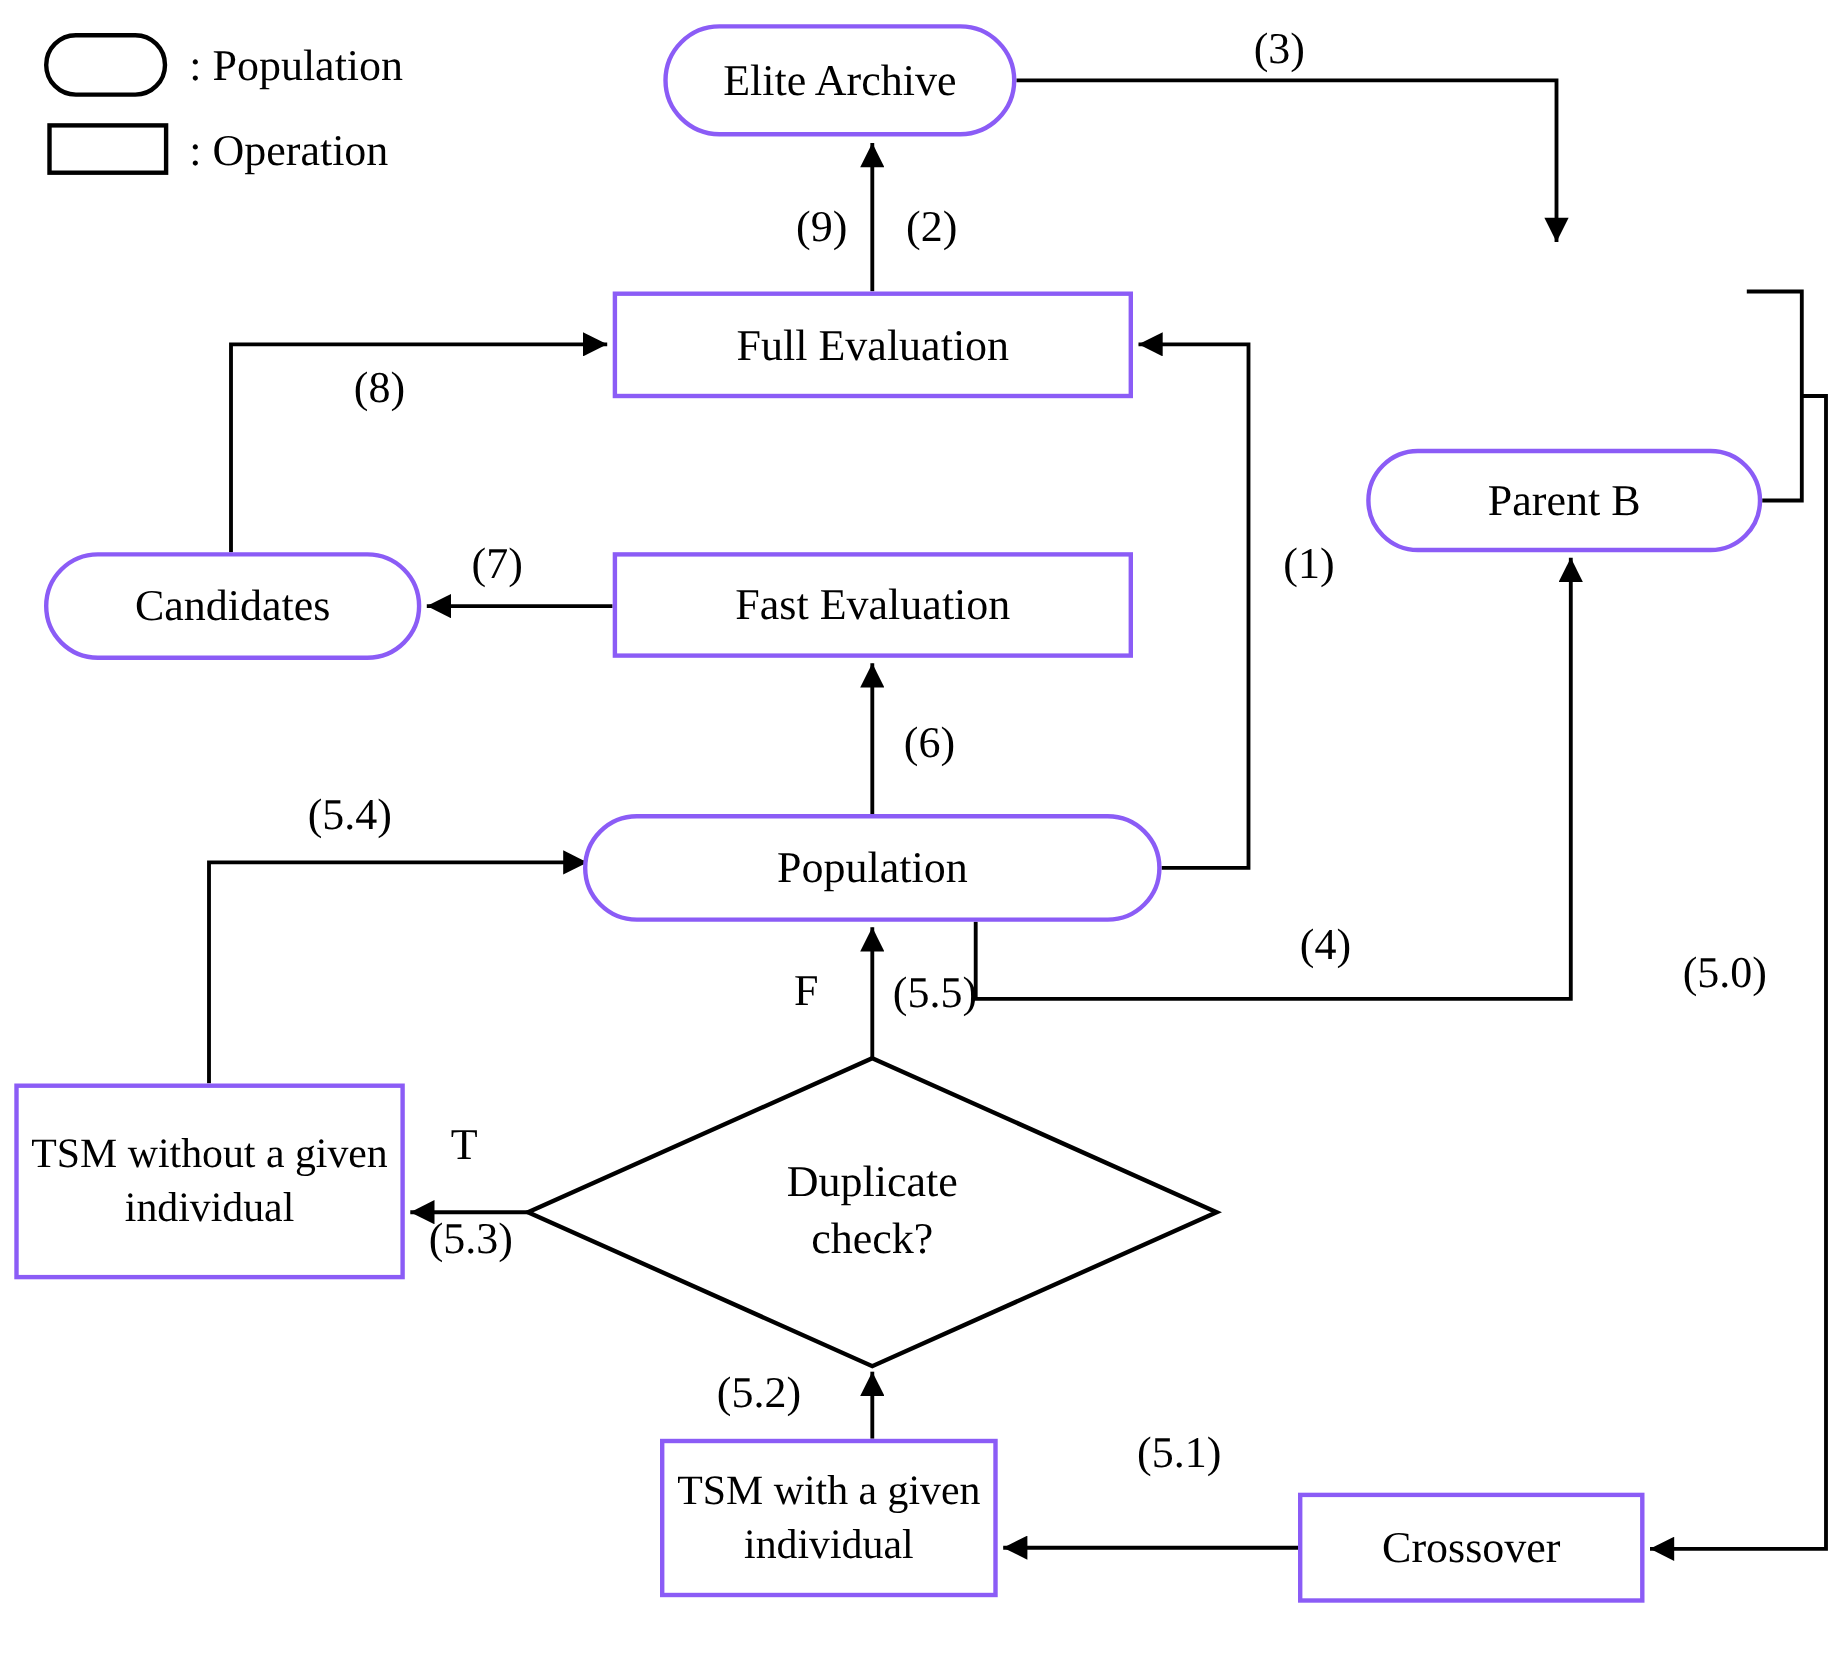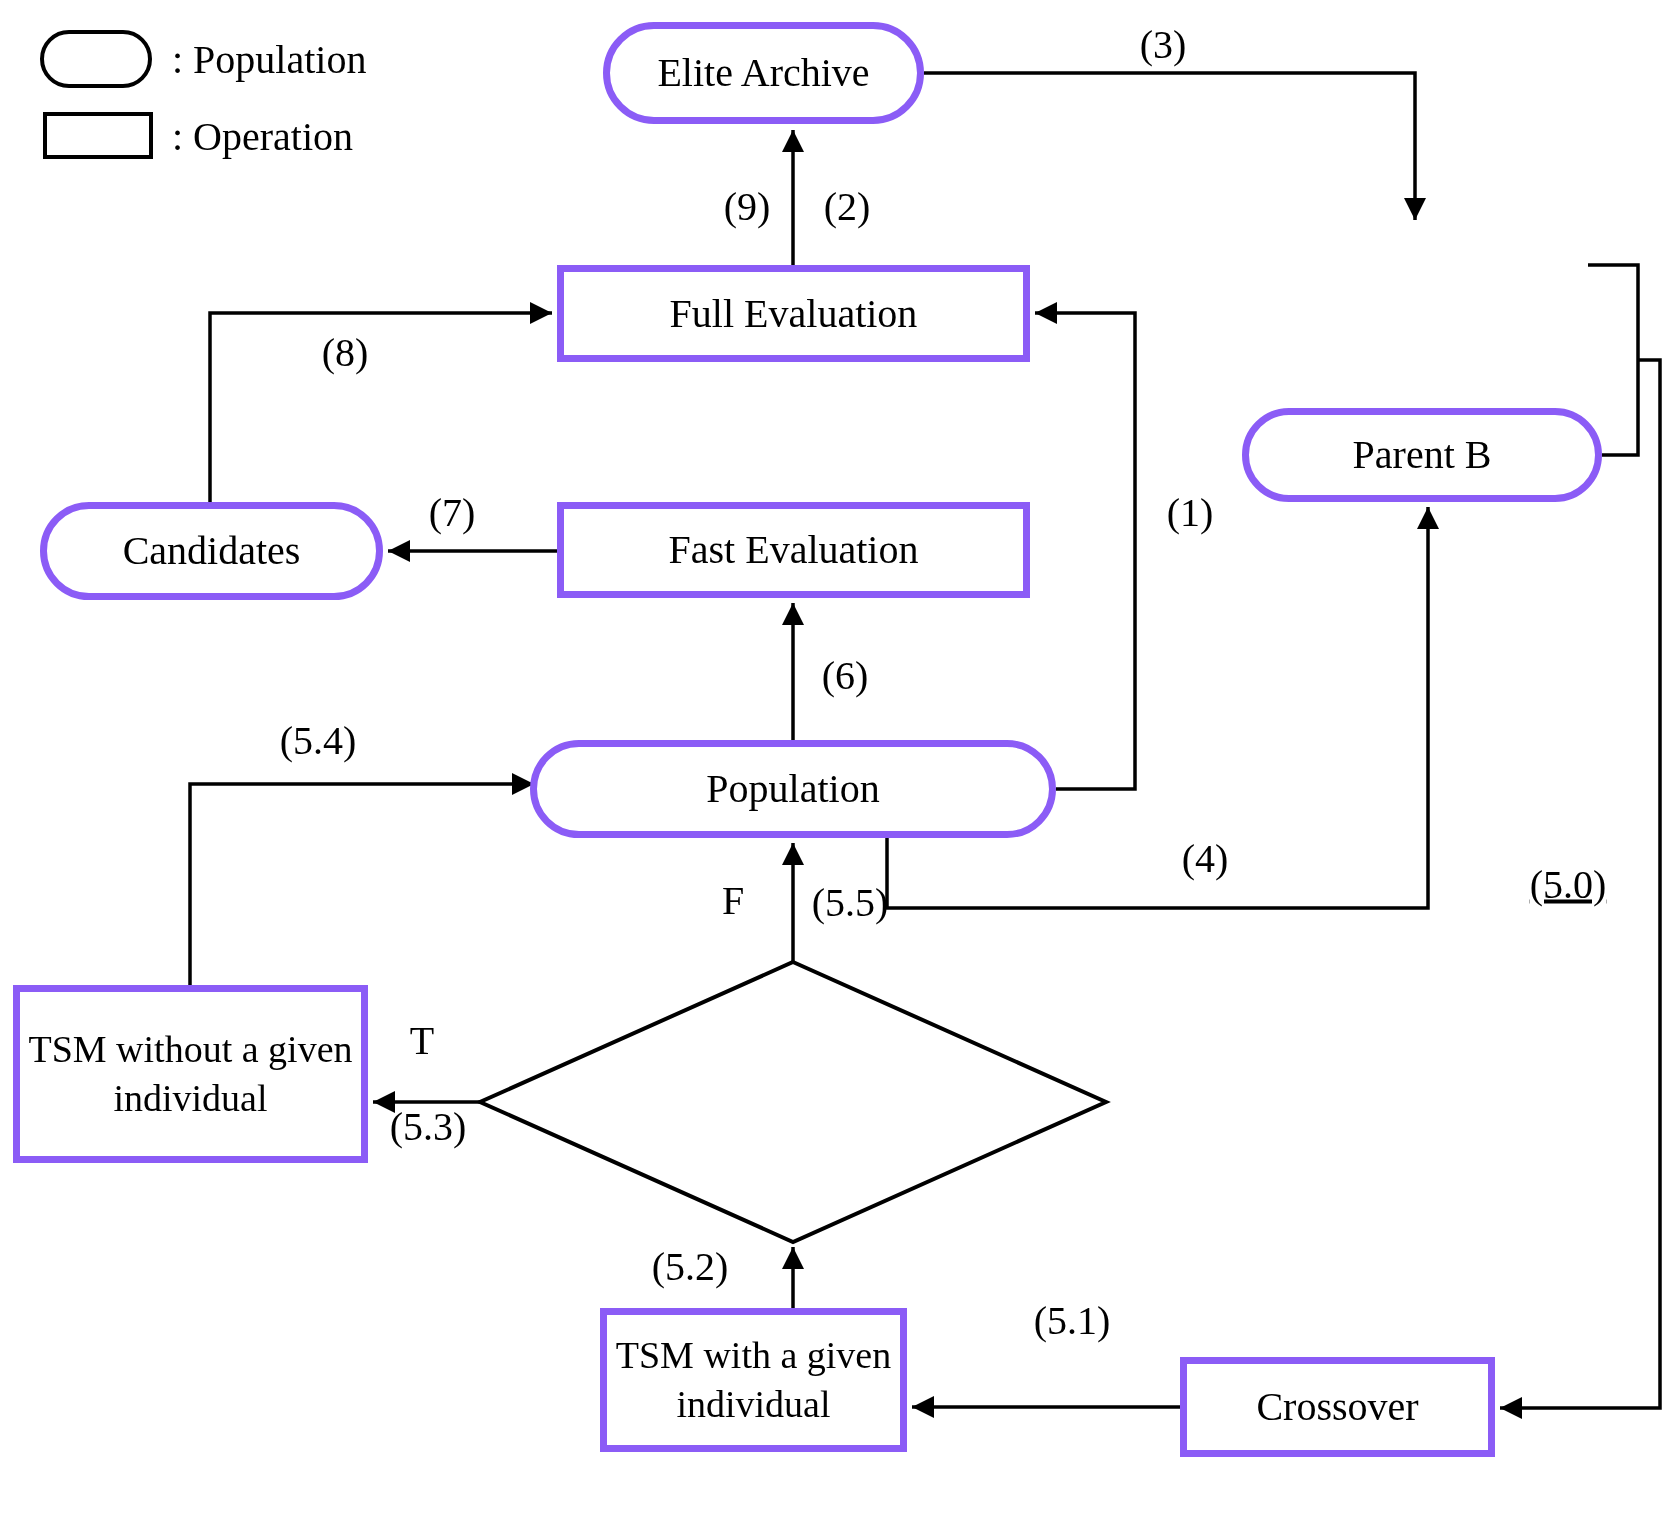--- a/index.html
+++ b/index.html
@@ -11,7 +11,7 @@
   .node{
     position:absolute;display:flex;align-items:center;justify-content:center;
     text-align:center;font-size:40px;line-height:1.3;background:#fff;
-    border:7px solid #8b5cf6;box-sizing:border-box;white-space:pre-line;
+    border:4px solid #8b5cf6;box-sizing:border-box;white-space:pre-line;
   }
   .stadium{border-radius:60px;}
   .decision-text{

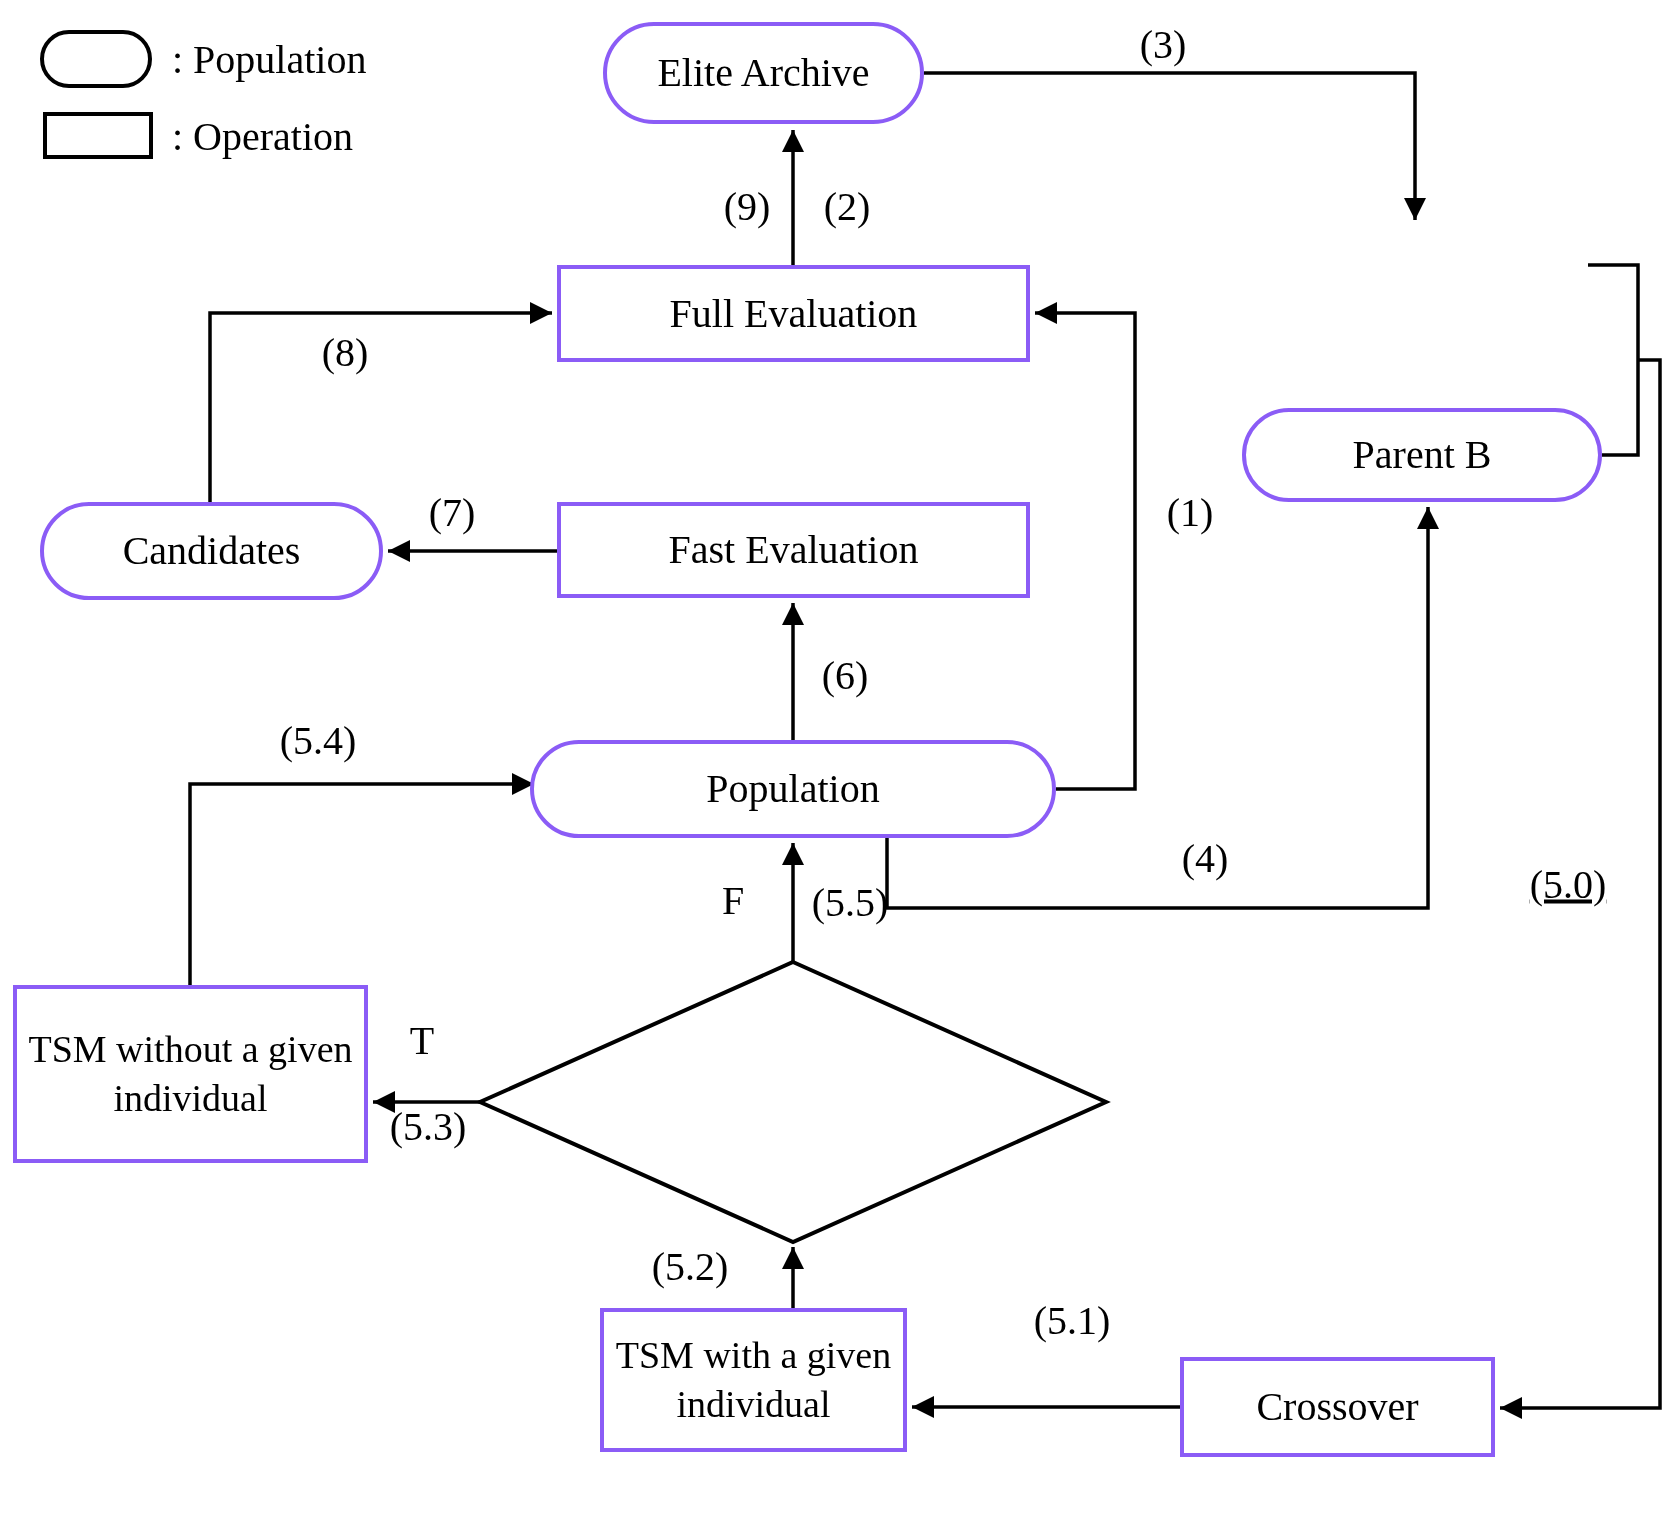--- a/index.html
+++ b/index.html
@@ -94,7 +94,7 @@
   <div class="elabel" style="left:847px;top:206px;">(2)</div>
   <div class="elabel" style="left:1163px;top:44px;">(3)</div>
   <div class="elabel" style="left:1205px;top:858px;">(4)</div>
-  <div class="elabel" style="left:1568px;top:884px;text-decoration:underline;">(5.0)</div>
+  <div class="elabel" style="left:1568px;top:884px;">(5.0)</div>
   <div class="elabel" style="left:1072px;top:1320px;">(5.1)</div>
   <div class="elabel" style="left:690px;top:1266px;">(5.2)</div>
   <div class="elabel" style="left:428px;top:1126px;">(5.3)</div>

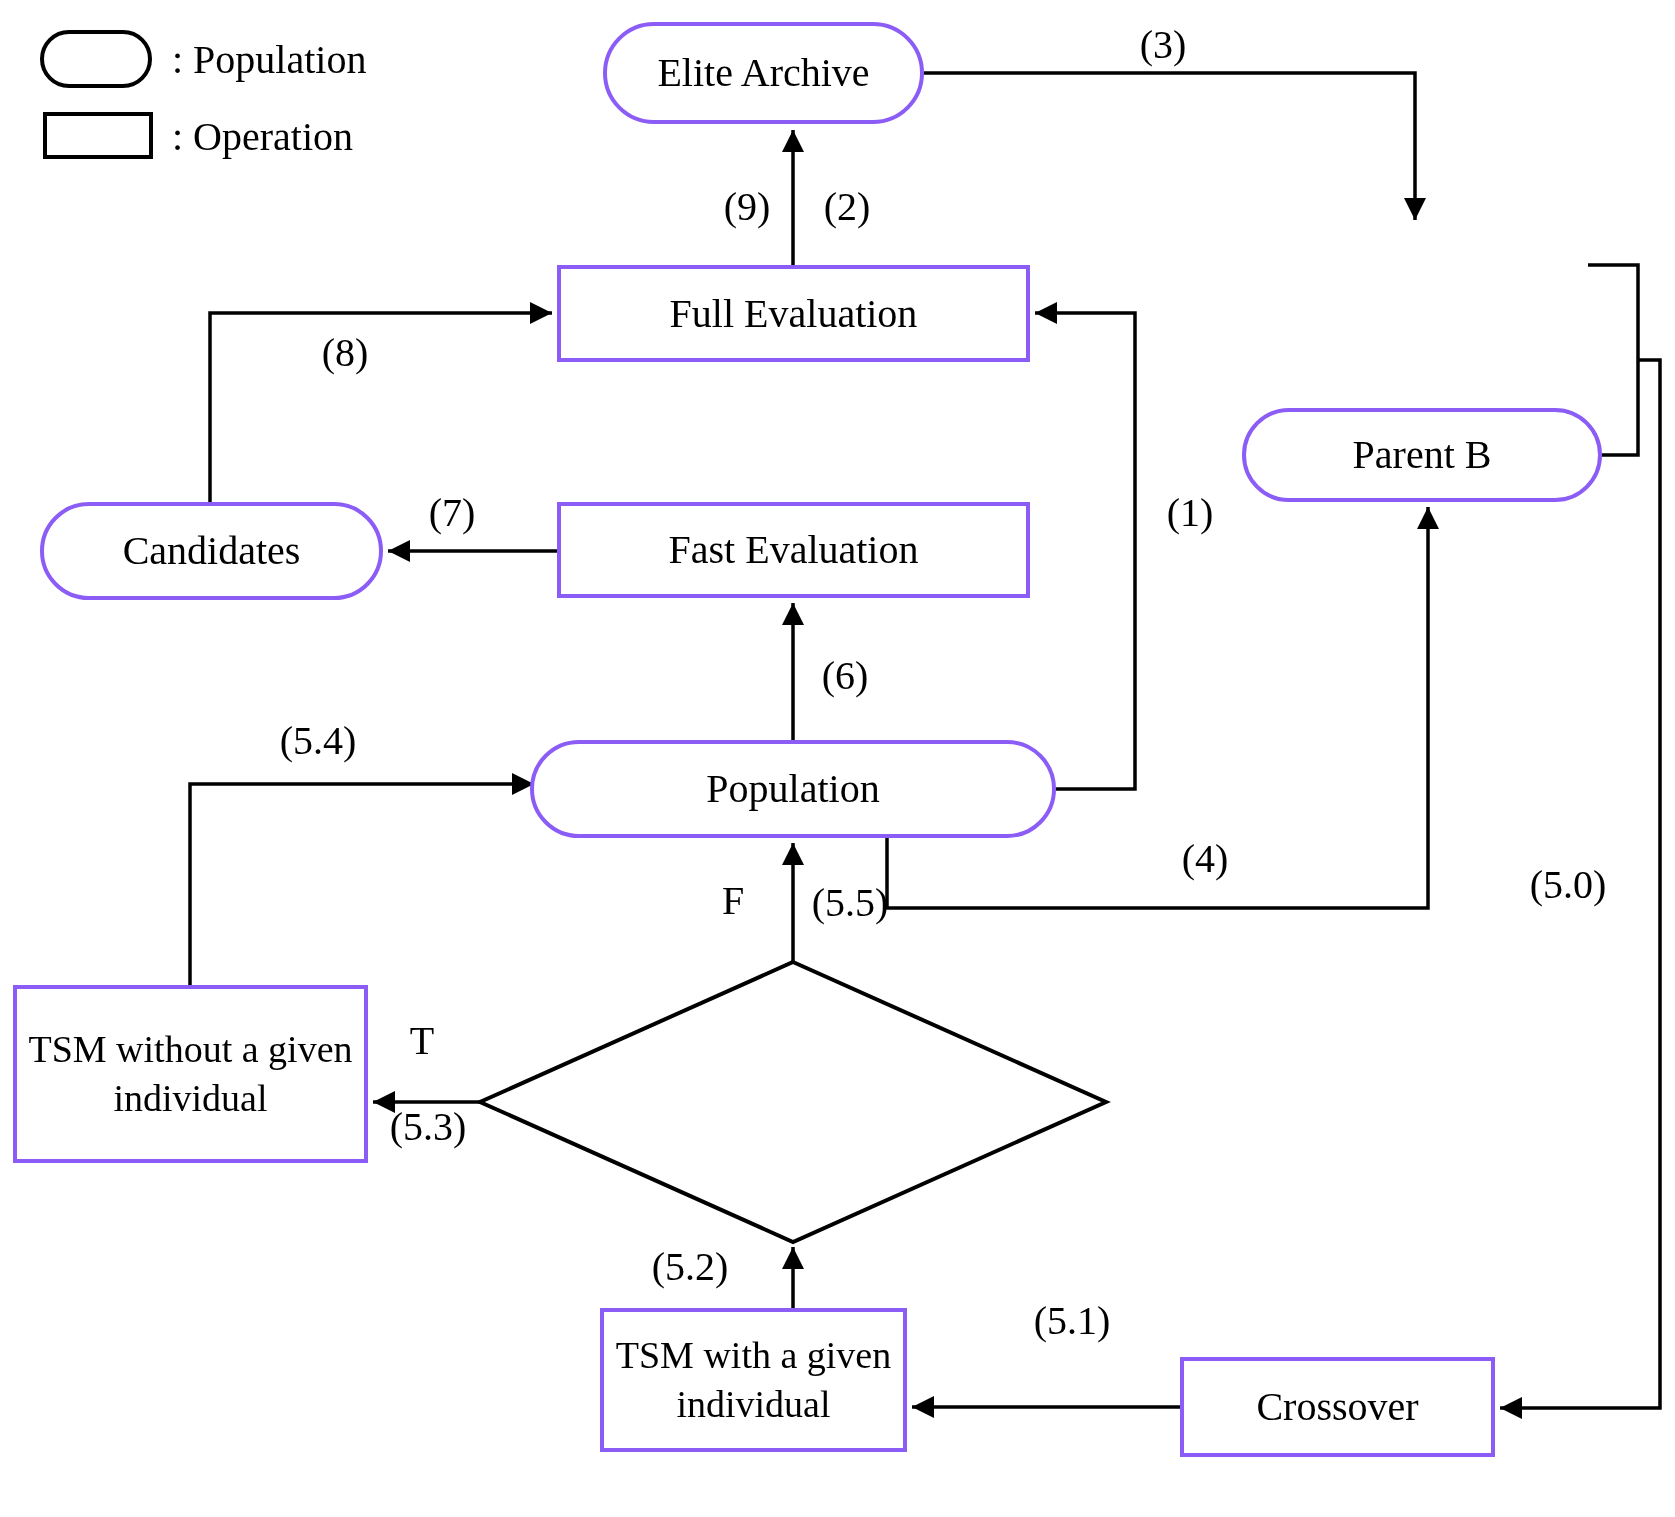--- a/index.html
+++ b/index.html
@@ -89,6 +89,8 @@
 individual</div>
   <div class="node" style="left:1180px;top:1357px;width:315px;height:100px;">Crossover</div>
 
+  <div class="decision-text" style="left:653px;top:1040px;width:280px;height:120px;">Duplicate
+check?</div>
 
   <div class="elabel" style="left:1190px;top:512px;">(1)</div>
   <div class="elabel" style="left:847px;top:206px;">(2)</div>

